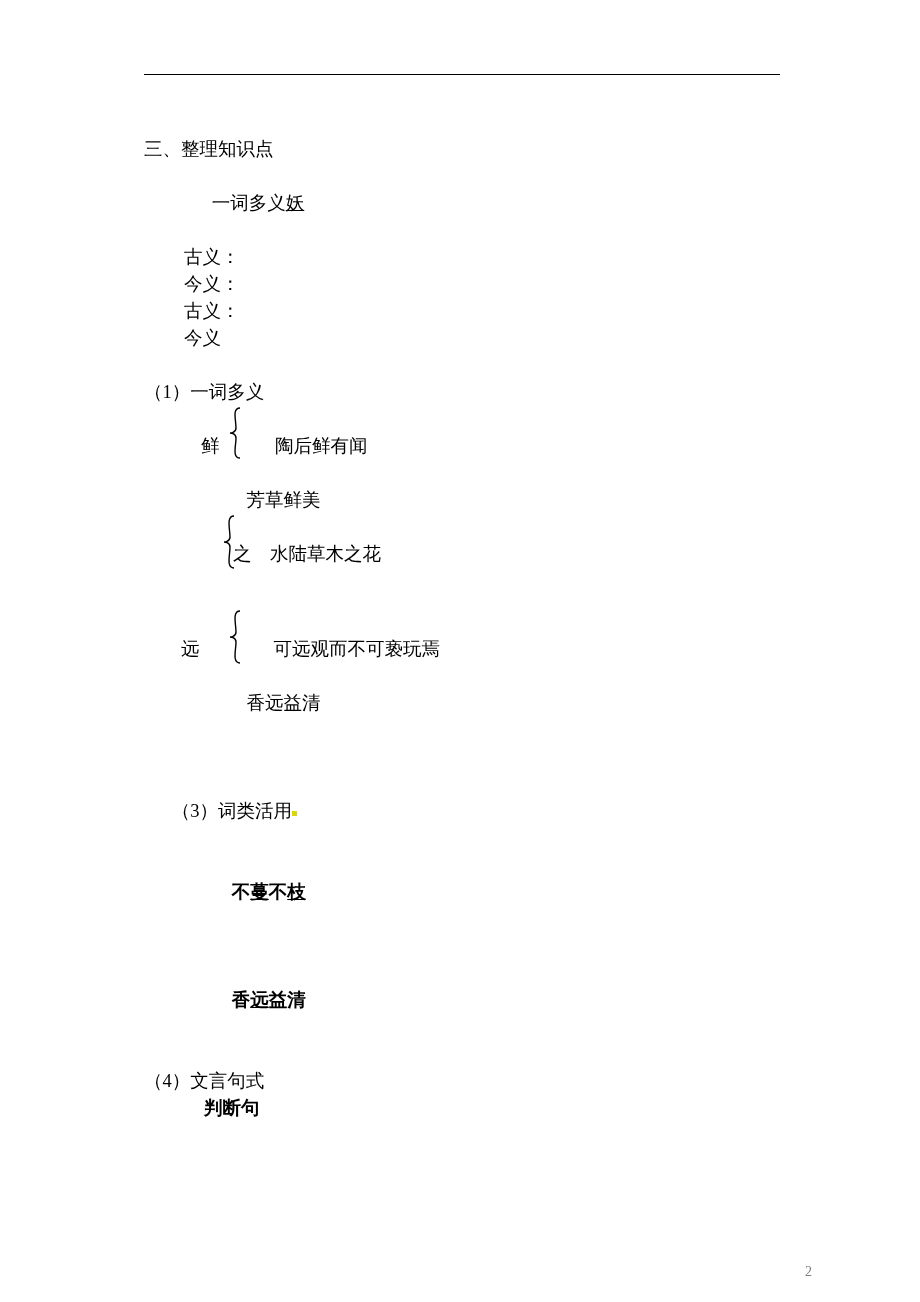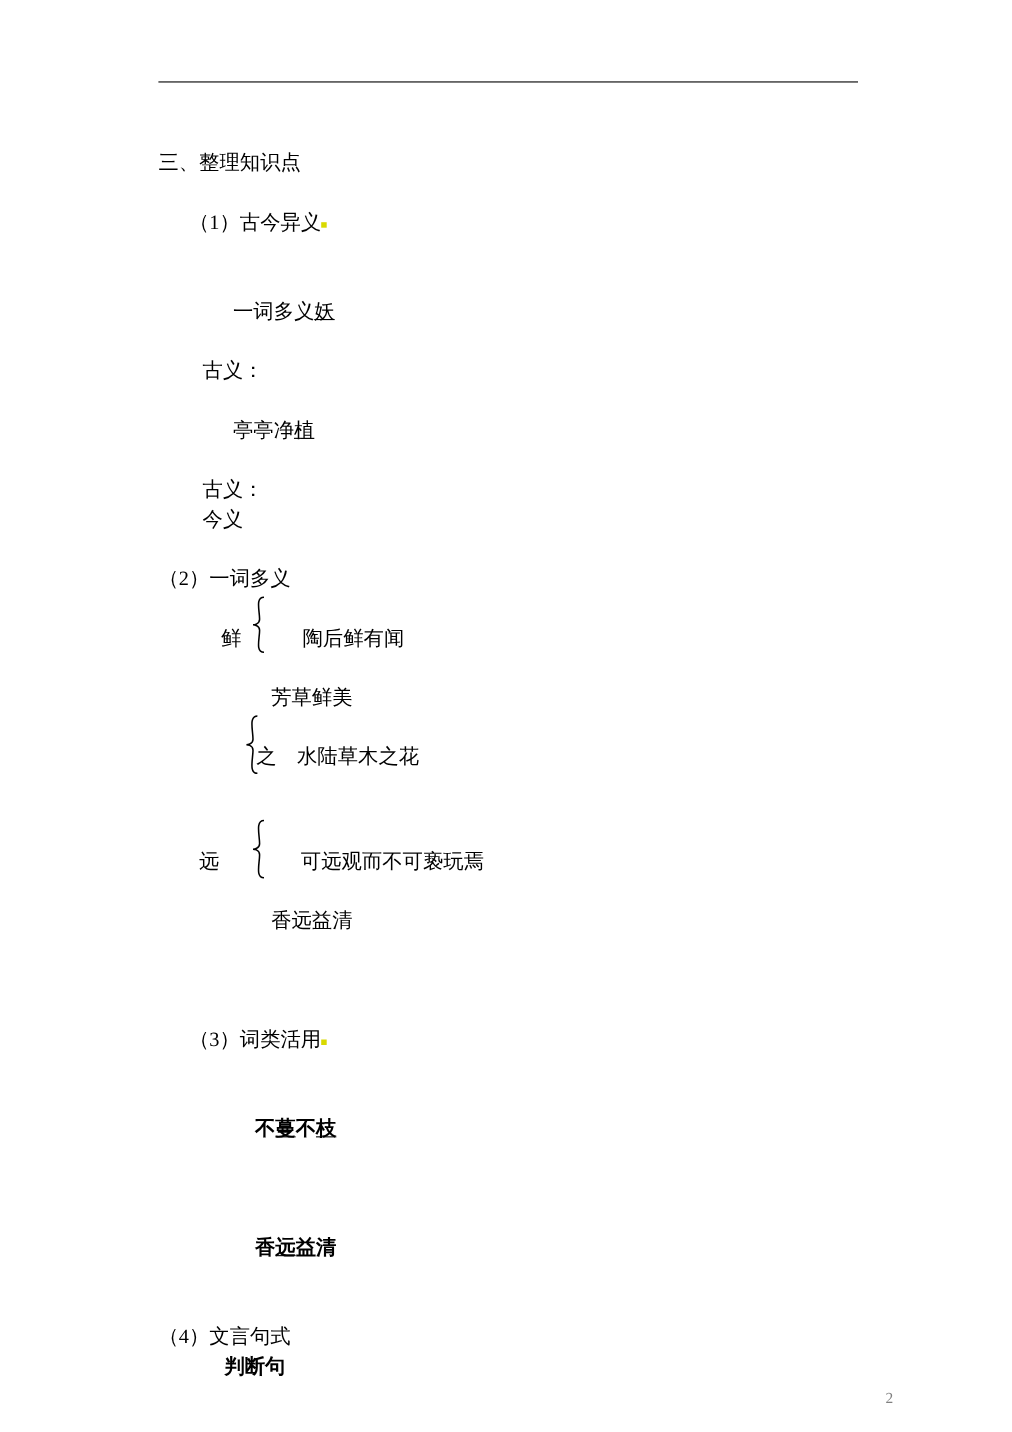--- a/index.html
+++ b/index.html
@@ -79,9 +79,6 @@
 
     <div class="line">三、整理知识点</div>
 
-    <div class="line">
-      <span>（1）古今异义</span><span class="dot yellow-dot"></span>
-    </div>
     <div class="line indent2">
       <span>一词多义</span><span class="u">妖</span>
     </div>

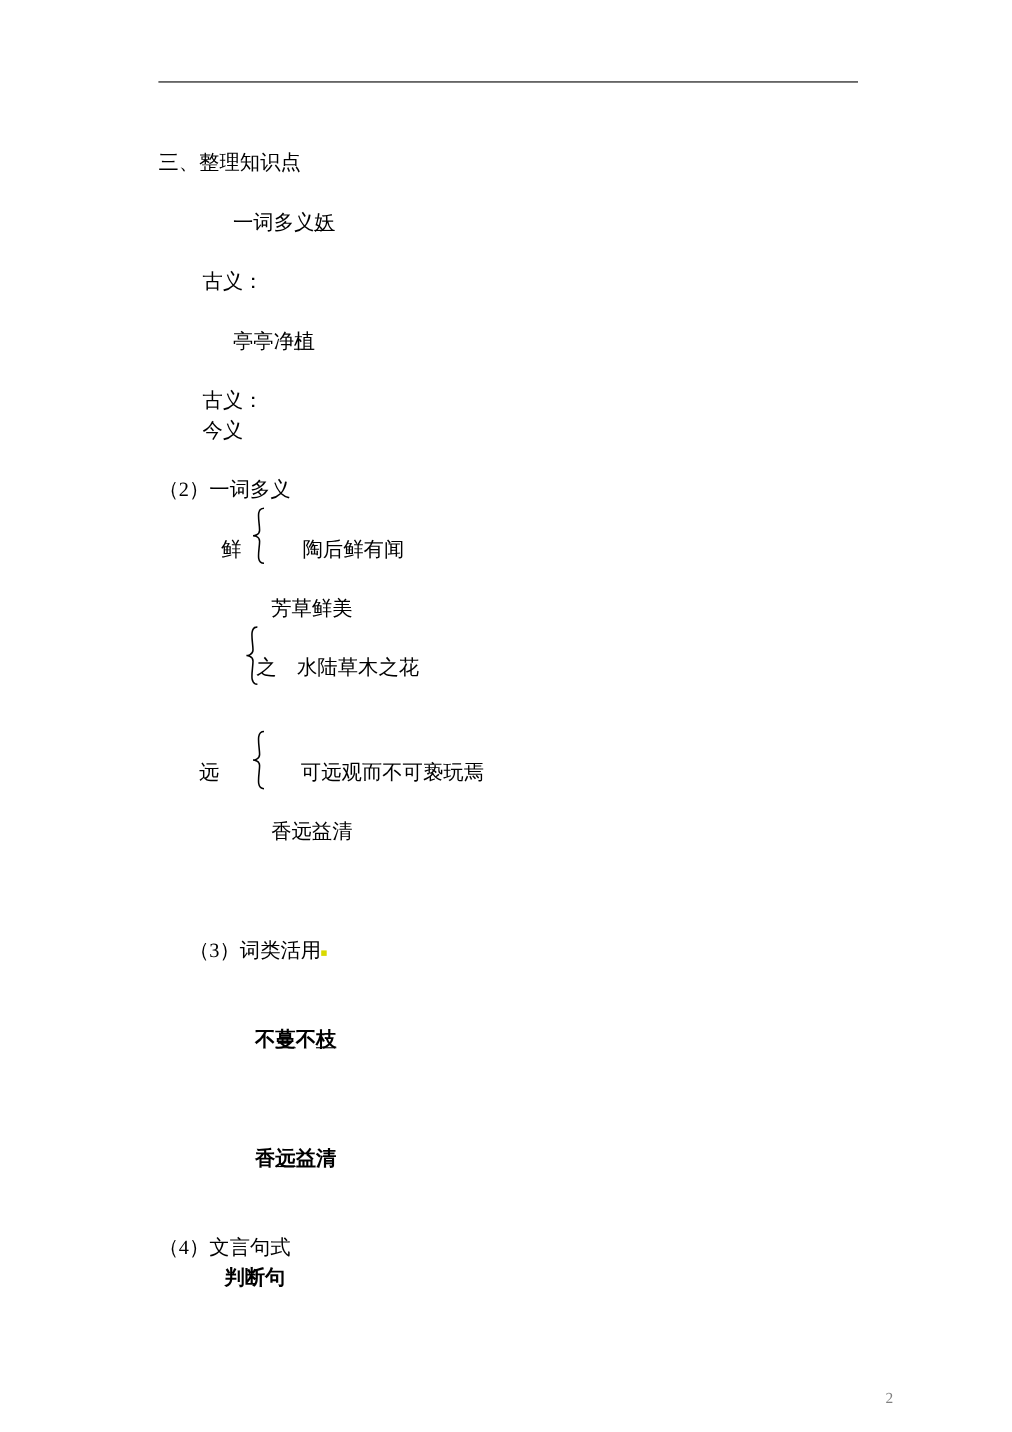--- a/index.html
+++ b/index.html
@@ -83,6 +83,7 @@
       <span>一词多义</span><span class="u">妖</span>
     </div>
     <div class="line indent2">古义：</div>
+    <div class="line indent2">今义：</div>
     <div class="line indent2">
       <span>亭亭净</span><span class="u">植</span>
     </div>

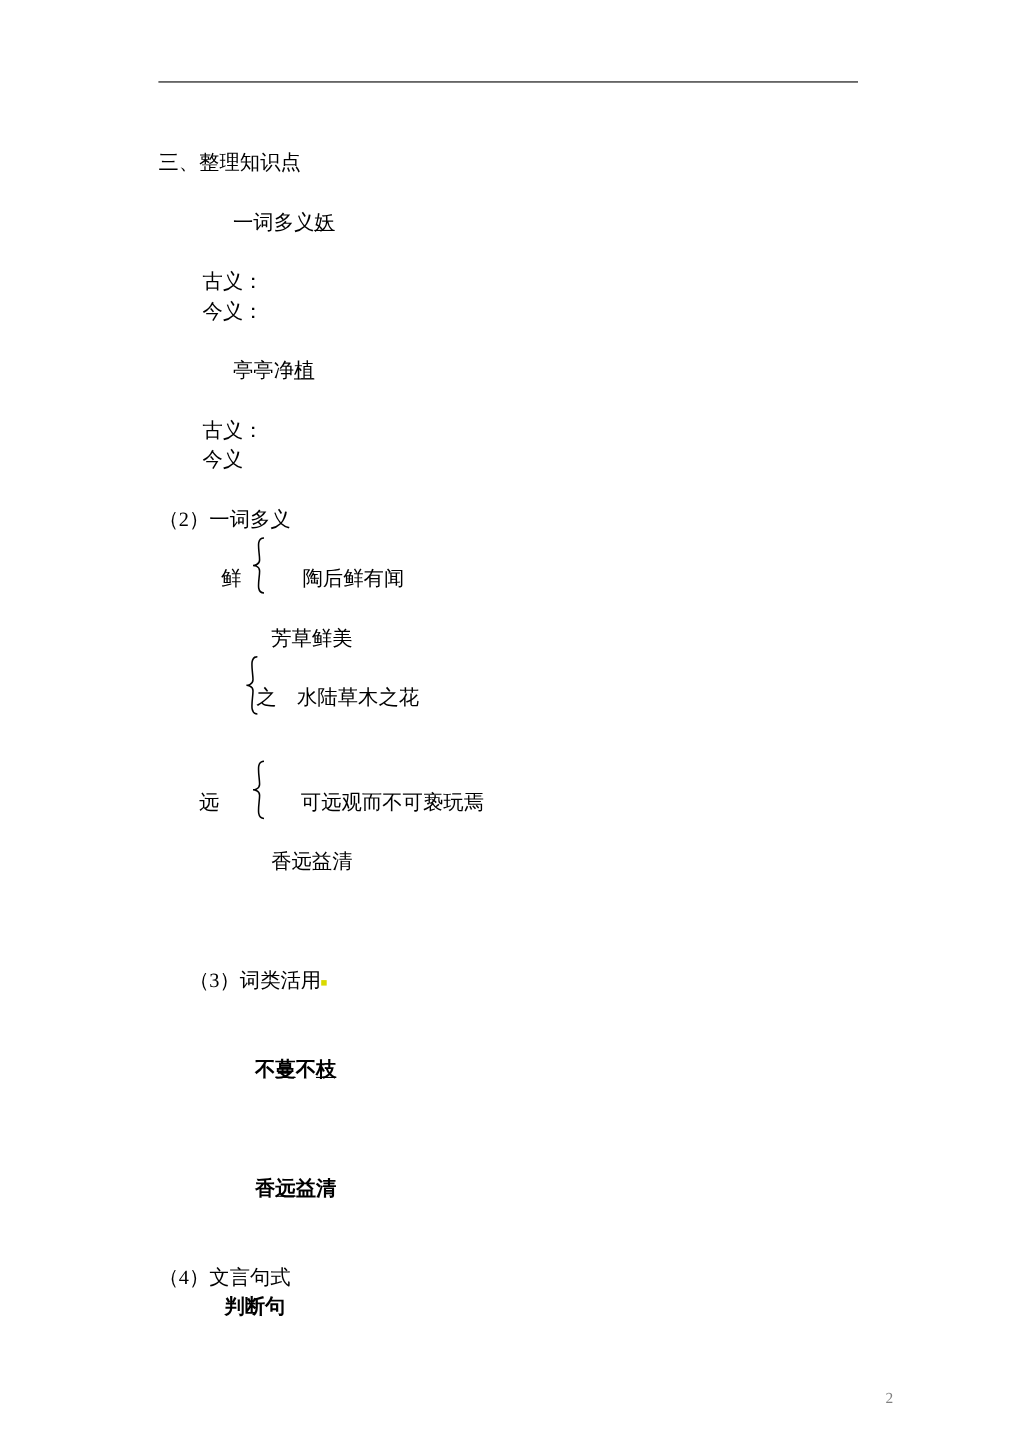--- a/index.html
+++ b/index.html
@@ -84,9 +84,6 @@
     </div>
     <div class="line indent2">古义：</div>
     <div class="line indent2">今义：</div>
-    <div class="line indent2">
-      <span>亭亭净</span><span class="u">植</span>
-    </div>
     <div class="line indent2">古义：</div>
     <div class="line indent2">今义</div>
 

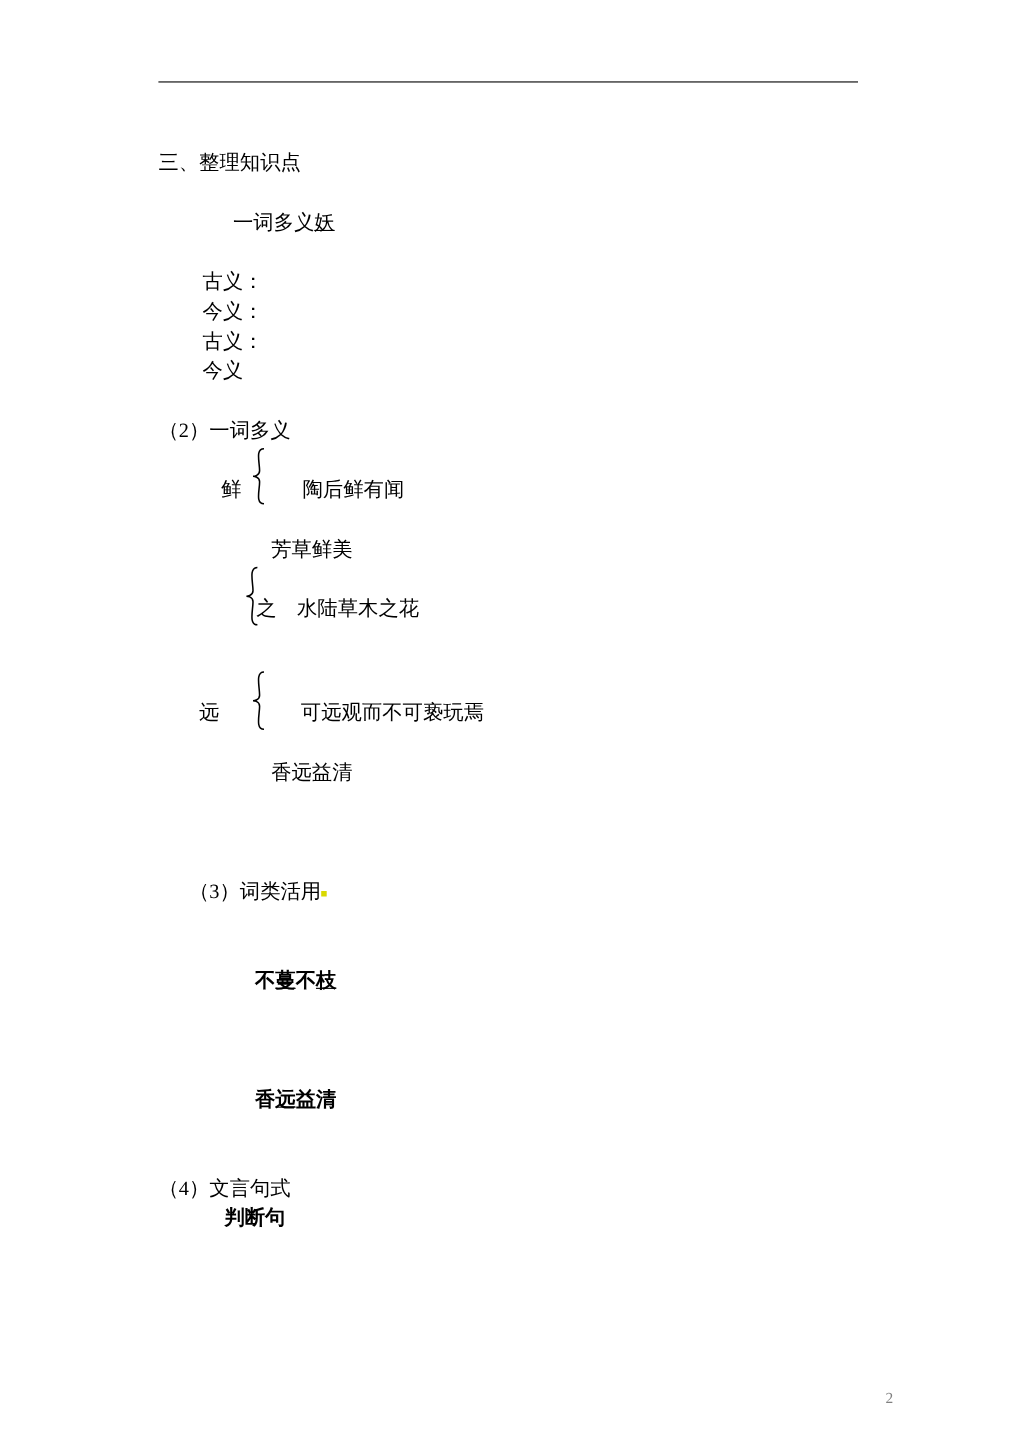--- a/index.html
+++ b/index.html
@@ -89,7 +89,7 @@
 
     <div class="gap-sm"></div>
 
-    <div class="line">（2）一词多义</div>
+    <div class="line">（1）一词多义</div>
 
     <div class="brace-wrap">
       <div class="line indent1">

